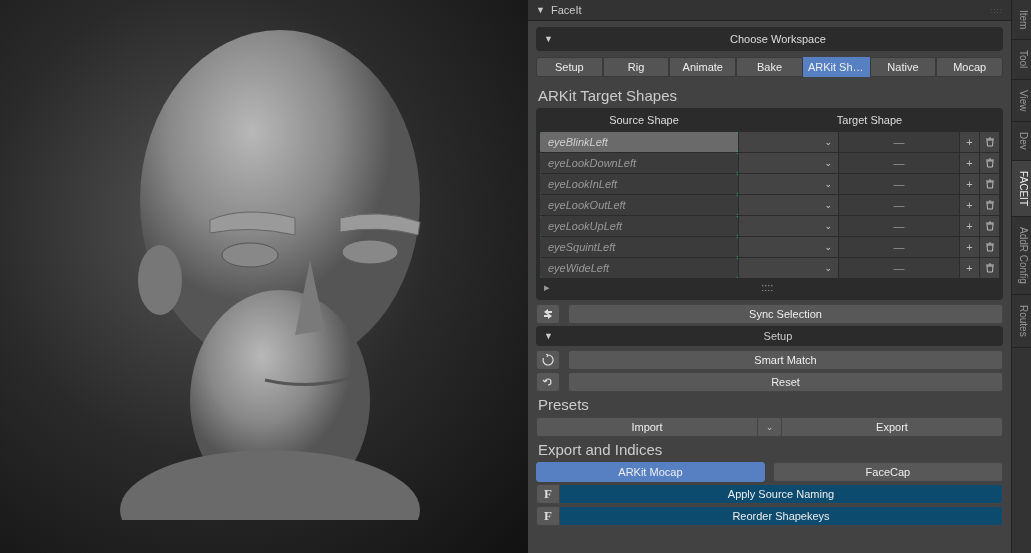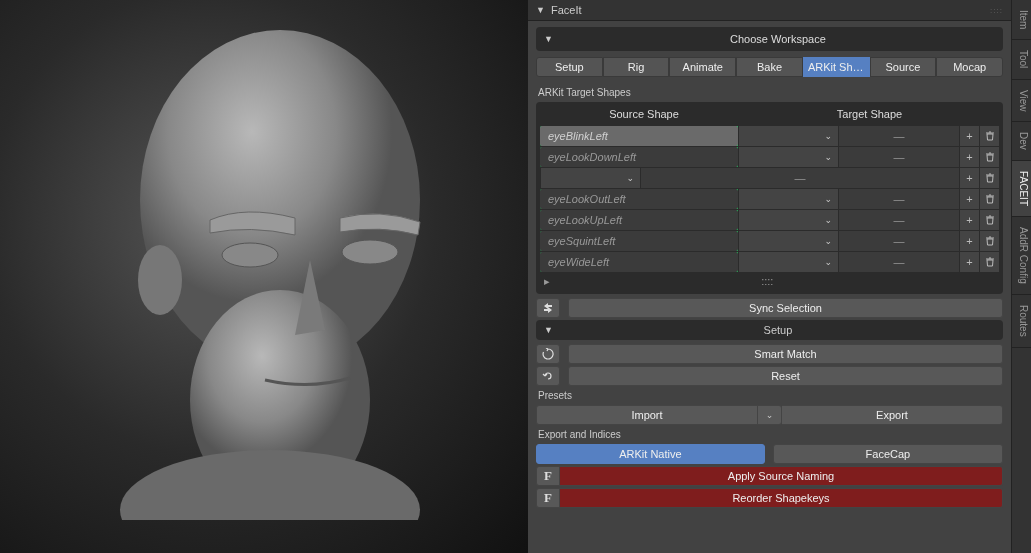--- a/index.html
+++ b/index.html
@@ -97,7 +97,7 @@
         <div class="tab">Animate</div>
         <div class="tab">Bake</div>
         <div class="tab active">ARKit Shap…</div>
-        <div class="tab">Source</div>
+        <div class="tab">Native</div>
         <div class="tab">Mocap</div>
       </div>
 

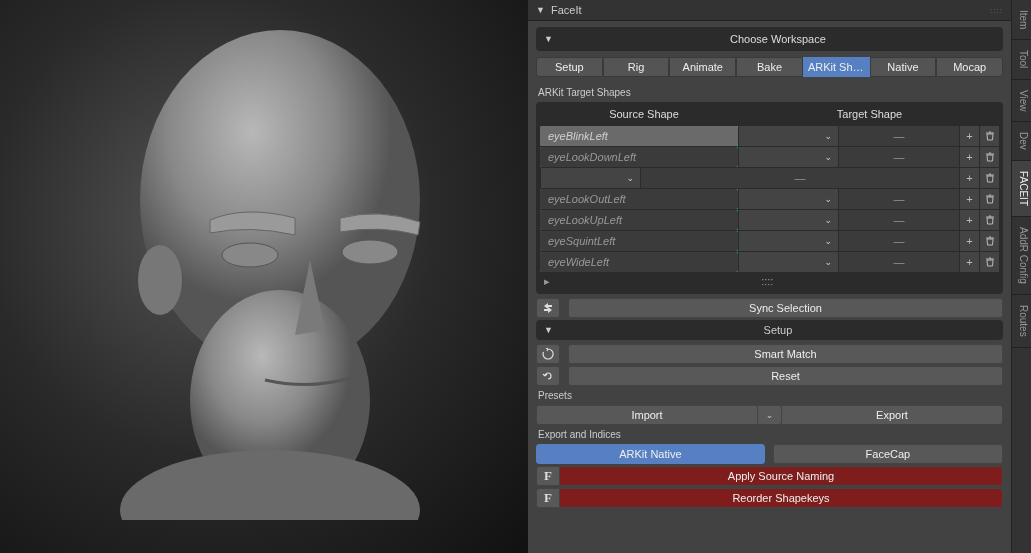--- a/index.html
+++ b/index.html
@@ -19,7 +19,7 @@
 .tab:first-child { border-radius:3px 0 0 3px; }
 .tab:last-child { border-radius:0 3px 3px 0; }
 .tab.active { background:#5680c2; border-color:#5680c2; }
-.section-label { color:#ccc; margin:4px 0 4px 2px; font-size:10px; }
+.section-label { color:#ccc; margin:4px 0 4px 2px; font-size:15px; }
 .list-container { background:#2b2b2b; border-radius:4px; padding:4px; margin-bottom:4px; }
 .list-header { display:flex; padding:2px 4px 6px 4px; }
 .list-header .col1 { flex:0 0 200px; text-align:center; color:#ddd; }

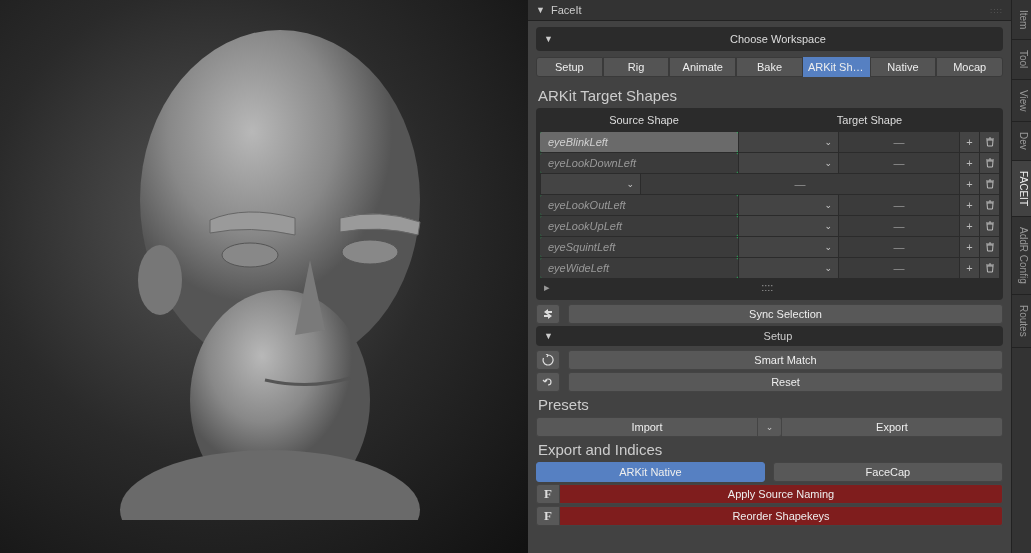--- a/index.html
+++ b/index.html
@@ -136,6 +136,7 @@
             </div>
           </div>
           <div class="list-row">
+            <div class="source-cell">eyeLookInLeft</div>
             <div class="target-cell">
               <span class="chev">⌄</span>
             </div>

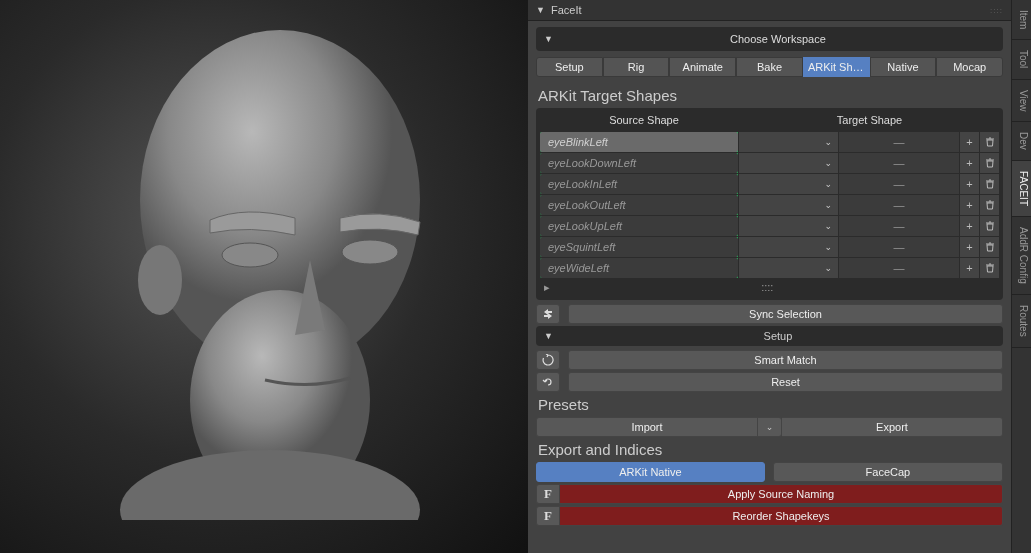--- a/index.html
+++ b/index.html
@@ -250,7 +250,7 @@
 
     <div class="section-label">Export and Indices</div>
     <div class="btn-row">
-      <div class="btn active" style="flex:0 0 49%">ARKit Native</div>
+      <div class="btn active" style="flex:0 0 49%">ARKit Mocap</div>
       <div class="btn" style="flex:1">FaceCap</div>
     </div>
     <div class="f-btn">

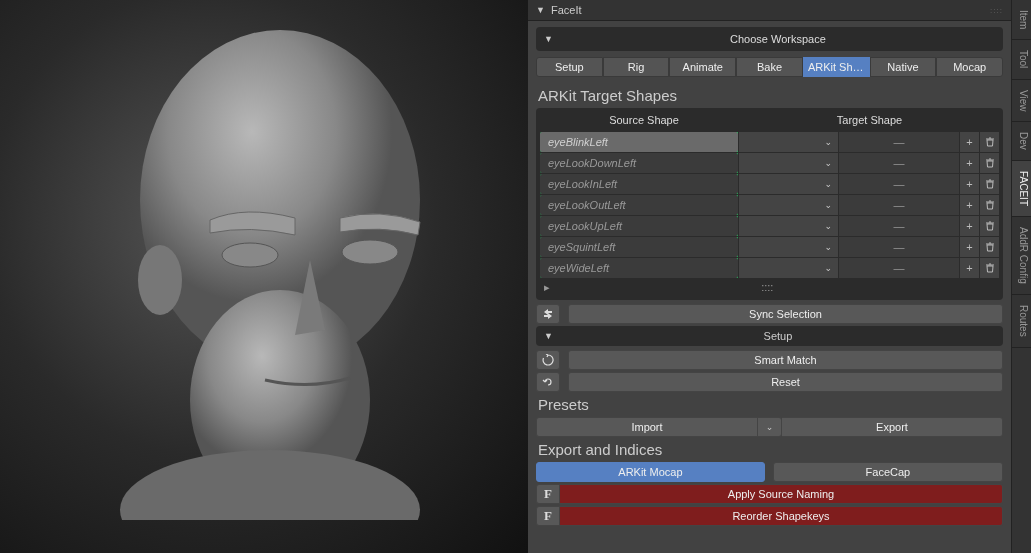--- a/index.html
+++ b/index.html
@@ -49,7 +49,7 @@
 .side-tab.active { background:#424242; color:#eee; }
 .f-icon { font-family:serif; font-weight:bold; font-size:13px; color:#ddd; flex:0 0 24px; background:#585858; border:1px solid #444; border-radius:3px 0 0 3px; display:flex; align-items:center; justify-content:center; }
 .f-btn { display:flex; margin-bottom:2px; }
-.f-btn .main { flex:1; background:#7f1d1d; border:1px solid #444; border-left:none; border-radius:0 3px 3px 0; padding:3px; text-align:center; color:#eee; cursor:pointer; }
+.f-btn .main { flex:1; background:#0c4a6e; border:1px solid #444; border-left:none; border-radius:0 3px 3px 0; padding:3px; text-align:center; color:#eee; cursor:pointer; }
 svg { display:block; }
 </style>
 </head>

